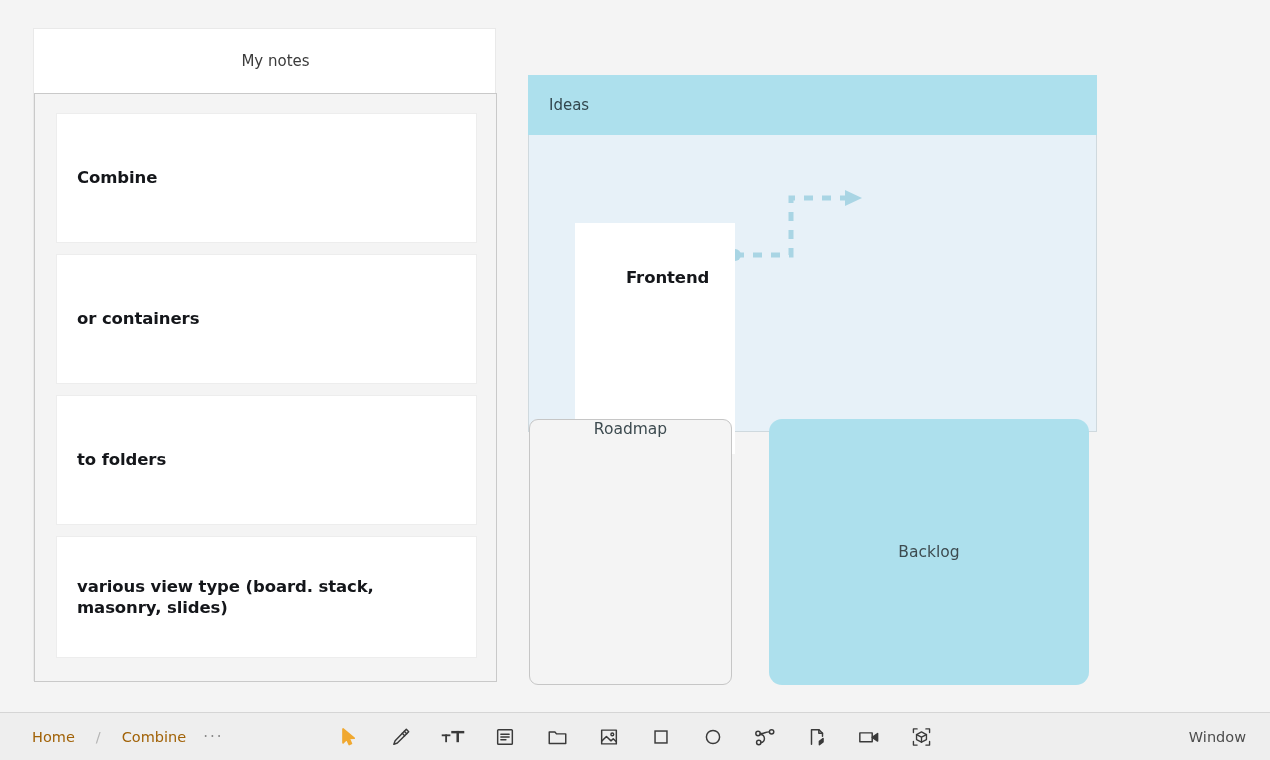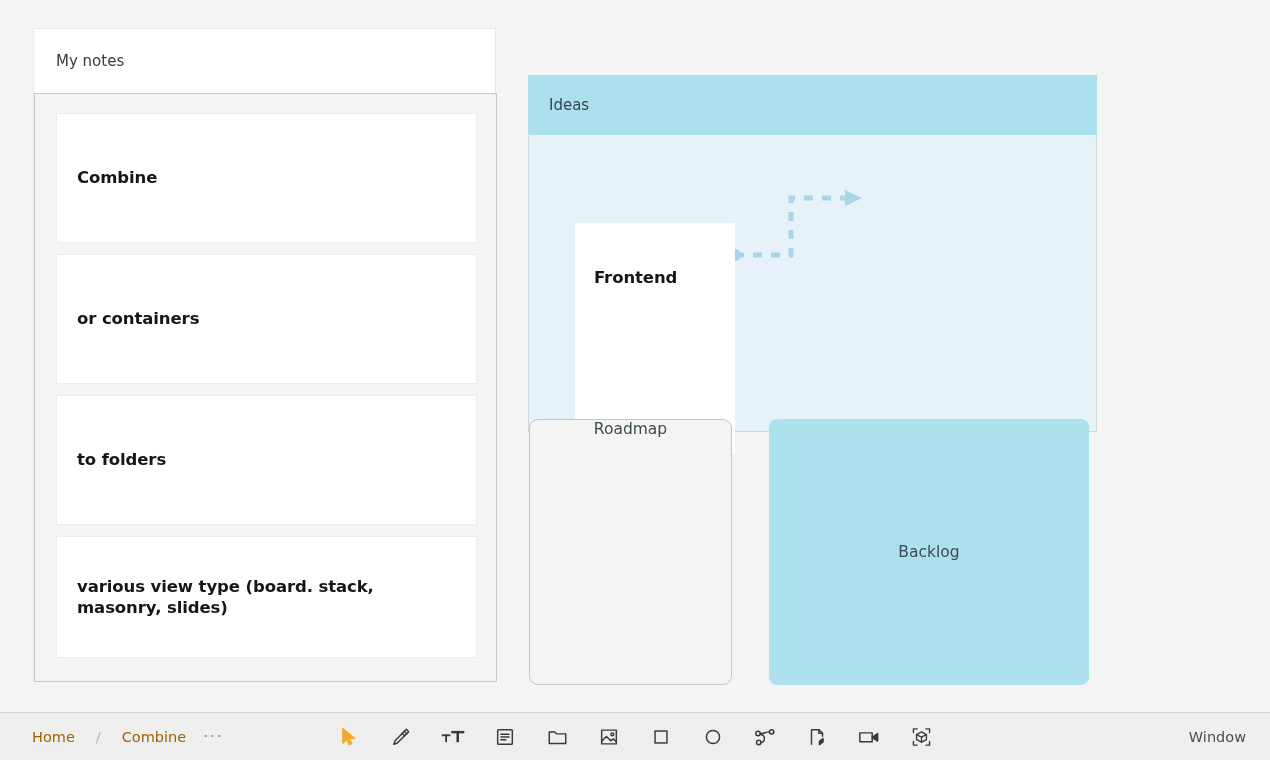--- a/index.html
+++ b/index.html
@@ -32,6 +32,7 @@
     align-items: center;
     padding-left: 22px;
     background: #ffffff;
+    justify-content: center;
   }
   #notes-title {
     font-size: 15px;

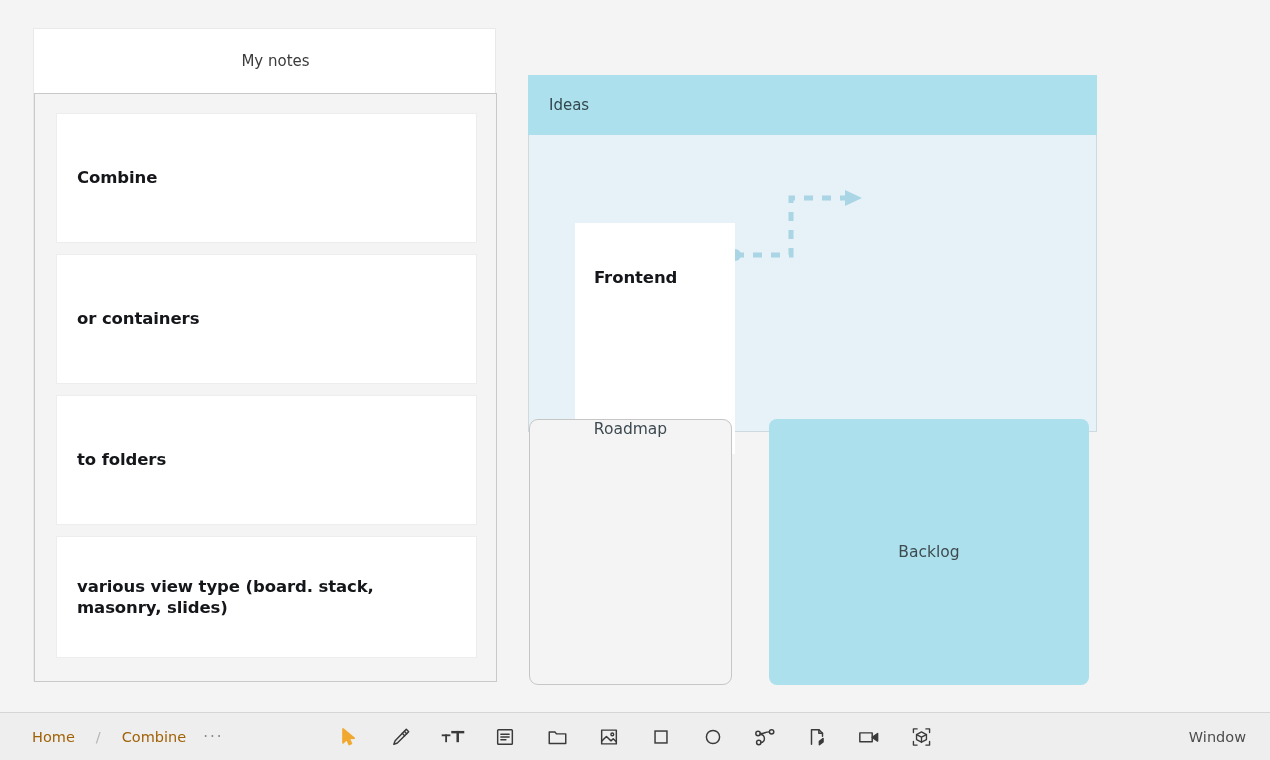--- a/index.html
+++ b/index.html
@@ -115,6 +115,7 @@
     font-weight: bold;
     color: #14161a;
     letter-spacing: -0.1px;
+    margin-left: 32px;
   }
   #connector-svg {
     position: absolute;

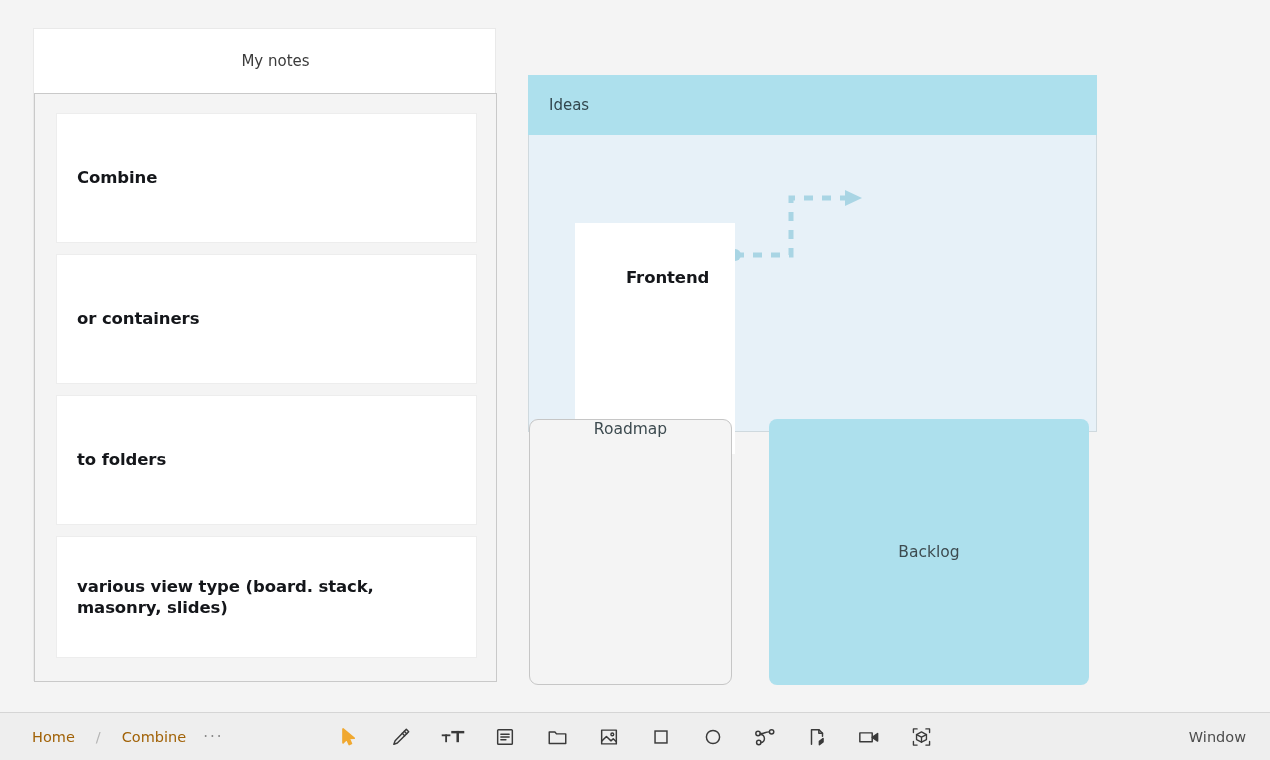--- a/index.html
+++ b/index.html
@@ -142,7 +142,7 @@
     left: 769px; top: 419px;
     width: 320px; height: 266px;
     background: #ade0ed;
-    border-radius: 8px;
+    border-radius: 13px;
     display: flex;
     align-items: center;
     justify-content: center;

